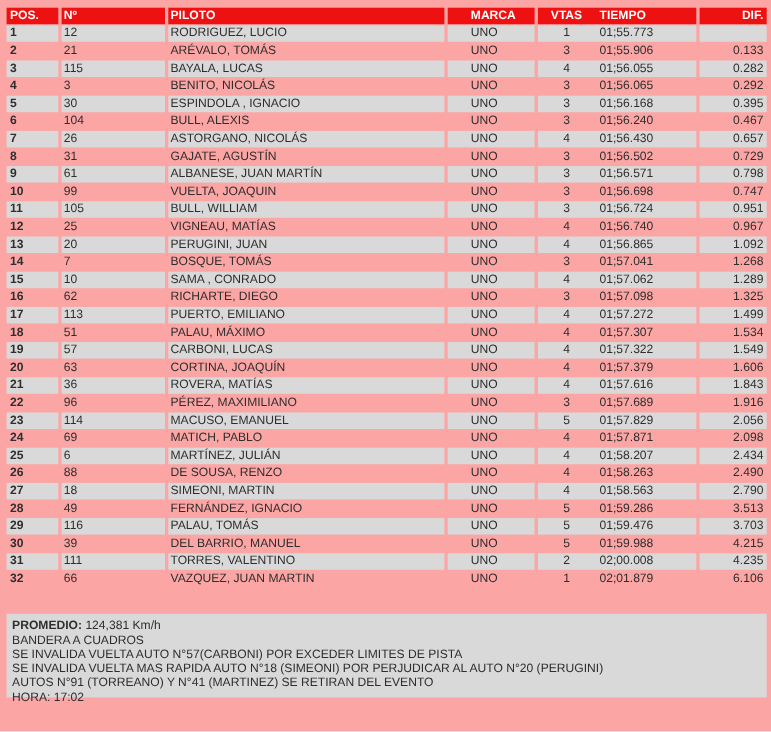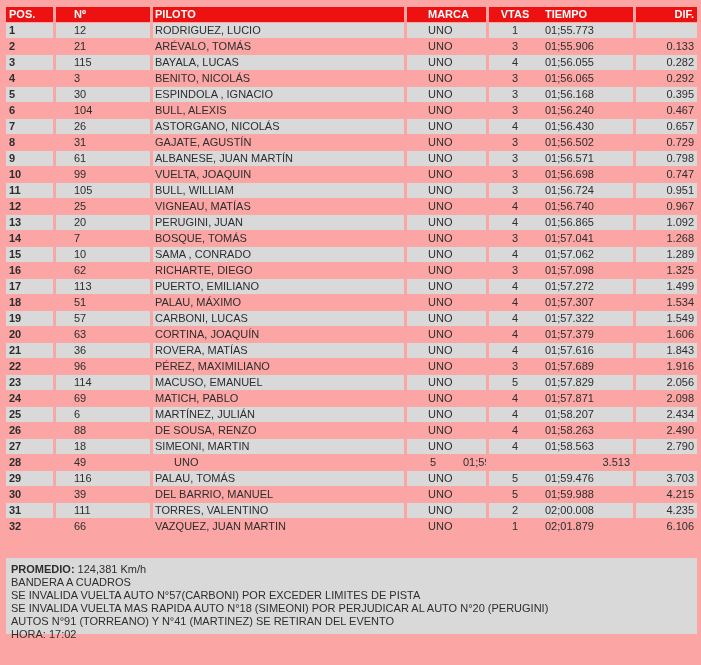--- a/index.html
+++ b/index.html
@@ -15,7 +15,7 @@
   .header-row .cell{background:var(--header-red,#ee1111);color:#ffffff;font-weight:700;}
   .stripe .cell{background:var(--row-gray,#d9d9d9);}
   .c-pos{padding-left:3px;font-weight:700;}
-  .c-num{padding-left:18px;}
+  .c-num{padding-left:2px;}
   .c-pilot{padding-left:2px;}
   .c-marca{padding-left:21px;}
   .c-lapstime{display:flex;align-items:center;}

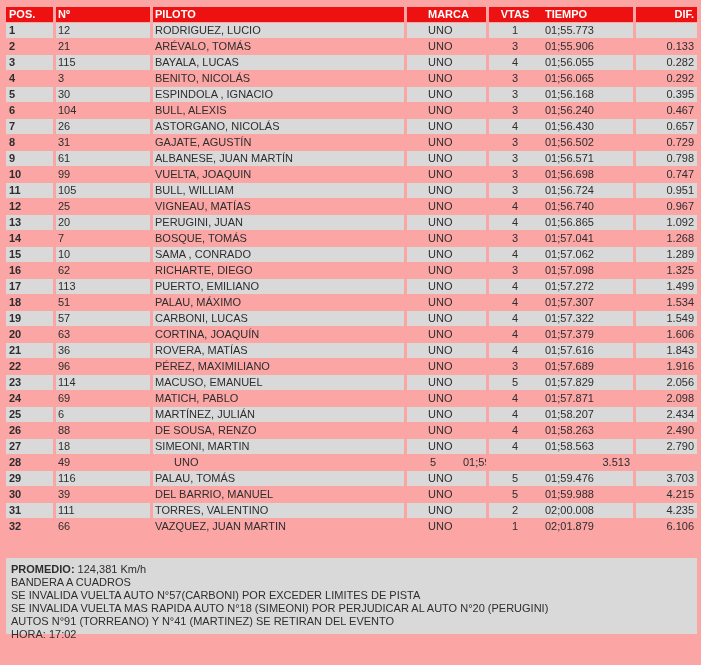--- a/index.html
+++ b/index.html
@@ -348,6 +348,7 @@
         <div class="row body-row">
       <div class="cell c-pos">28</div>
       <div class="cell c-num">49</div>
+      <div class="cell c-pilot">FERNÁNDEZ, IGNACIO</div>
       <div class="cell c-marca">UNO</div>
       <div class="cell c-lapstime">
         <span class="laps">5</span>

